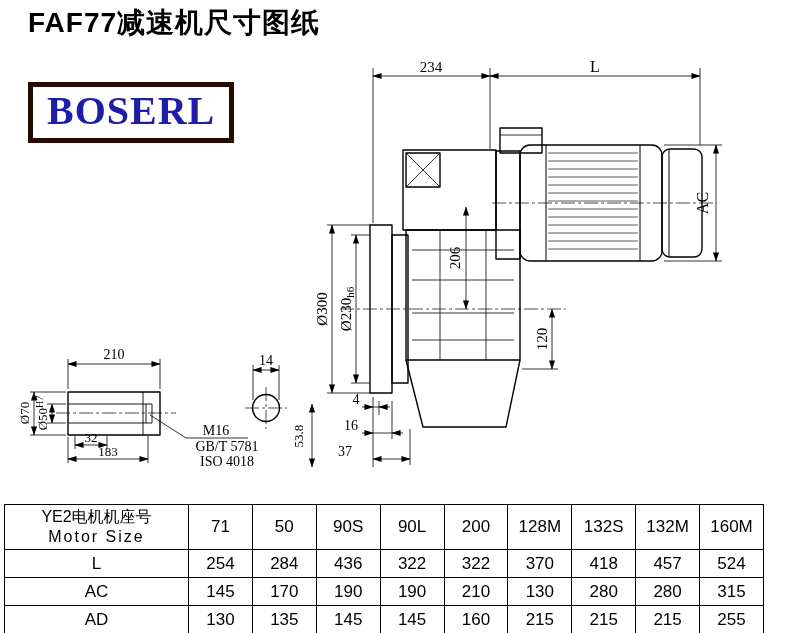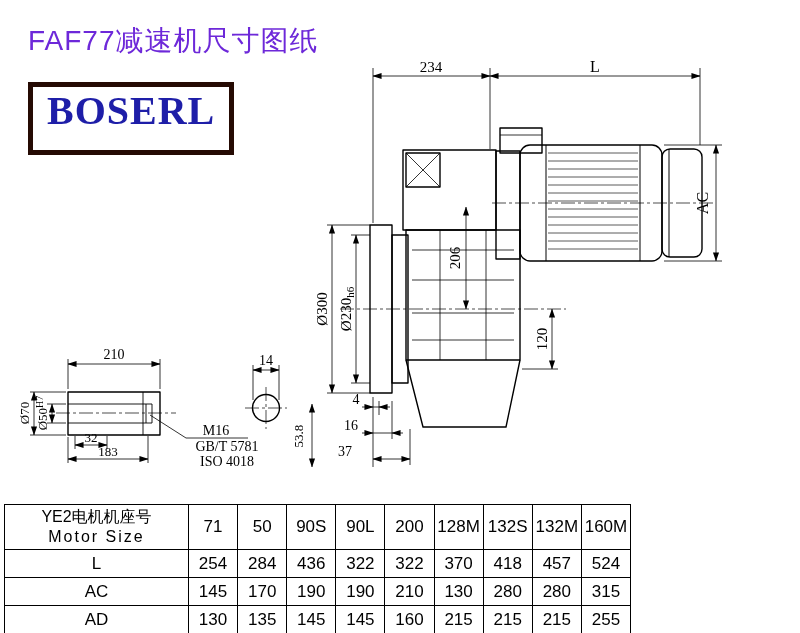--- a/index.html
+++ b/index.html
@@ -5,8 +5,8 @@
   html,body{margin:0;padding:0;background:#fff;}
   .page{position:relative;width:800px;height:633px;background:#ffffff;overflow:hidden;
         font-family:"Liberation Sans",sans-serif;color:#000;}
-  .title{position:absolute;left:28px;top:22px;font-size:28px;font-weight:normal;
-         color:#6d28d9;letter-spacing:1px;}
+  .title{position:absolute;left:28px;top:4px;font-size:28px;font-weight:bold;
+         color:#000000;letter-spacing:1px;}
   .logo{position:absolute;left:28px;top:82px;border:5px solid #250a03;background:#fff;
         padding:0 14px 16px 14px;z-index:5;}
   .logo-text{font-family:"Liberation Serif",serif;font-size:40px;font-weight:bold;

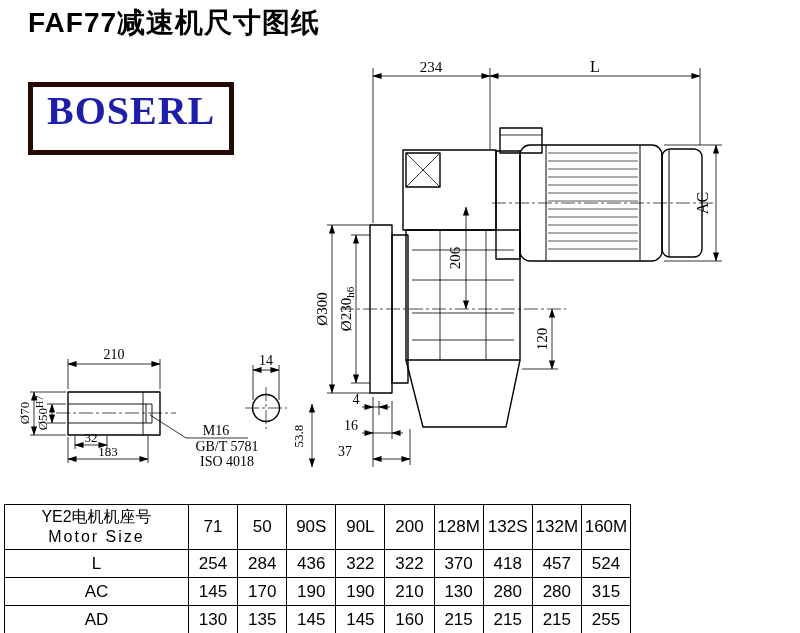--- a/index.html
+++ b/index.html
@@ -8,7 +8,7 @@
   .title{position:absolute;left:28px;top:4px;font-size:28px;font-weight:bold;
          color:#000000;letter-spacing:1px;}
   .logo{position:absolute;left:28px;top:82px;border:5px solid #250a03;background:#fff;
-        padding:0 14px 16px 14px;z-index:5;}
+        padding:0 14px 4px 14px;z-index:5;}
   .logo-text{font-family:"Liberation Serif",serif;font-size:40px;font-weight:bold;
              color:#1e1ea8;letter-spacing:1px;}
   svg.drawing{position:absolute;left:0;top:55px;}

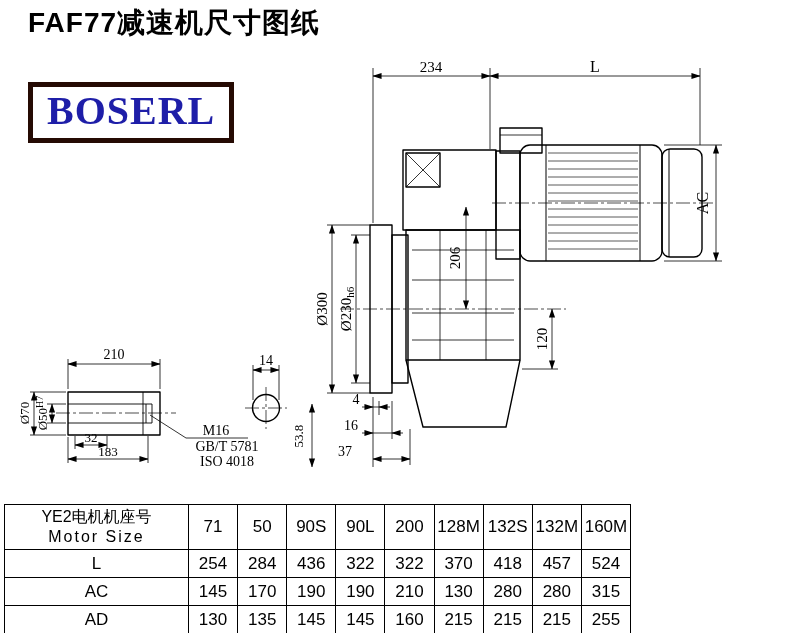--- a/index.html
+++ b/index.html
@@ -12,7 +12,7 @@
   .logo-text{font-family:"Liberation Serif",serif;font-size:40px;font-weight:bold;
              color:#1e1ea8;letter-spacing:1px;}
   svg.drawing{position:absolute;left:0;top:55px;}
-  table.dims{position:absolute;left:4px;top:504px;width:627px;border-collapse:collapse;
+  table.dims{position:absolute;left:4px;top:504px;width:760px;border-collapse:collapse;
              table-layout:fixed;text-align:center;font-size:17px;background:#fff;}
   table.dims td{border:1.6px solid #000;padding:0;height:27px;vertical-align:middle;}
   table.dims tr.hdr td{height:44px;}

